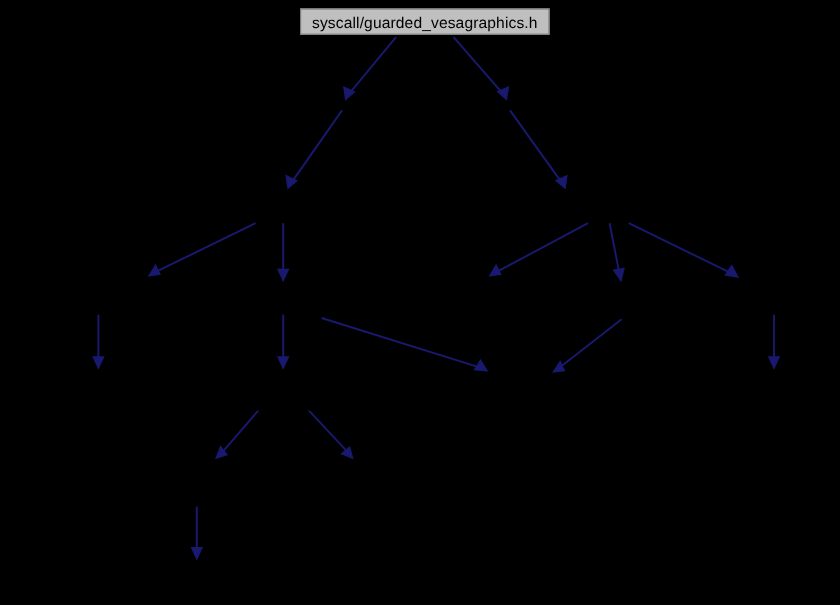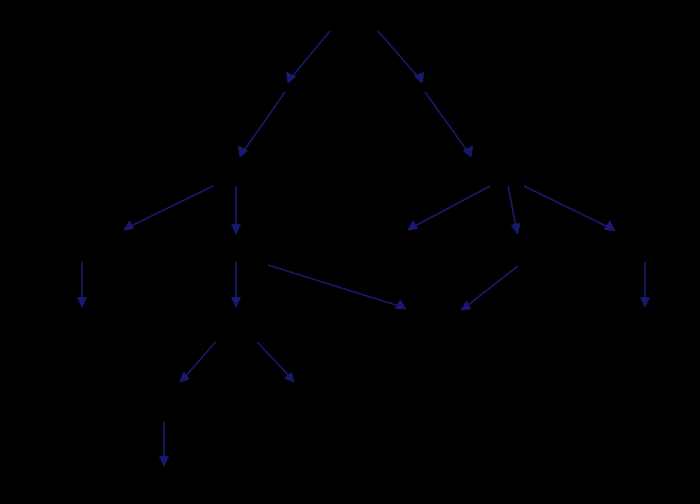--- a/index.html
+++ b/index.html
@@ -130,6 +130,7 @@
     </g>
   </svg>
 
+  <div class="graph-node root-node" style="left:250px; top:7px; width:208px; height:22px;">syscall/guarded_vesagraphics.h</div>
 
   <div class="graph-node hidden-node" style="left:196px; top:161px; width:80px; height:22px;"></div>
   <div class="graph-node hidden-node" style="left:465px; top:161px; width:80px; height:22px;"></div>

